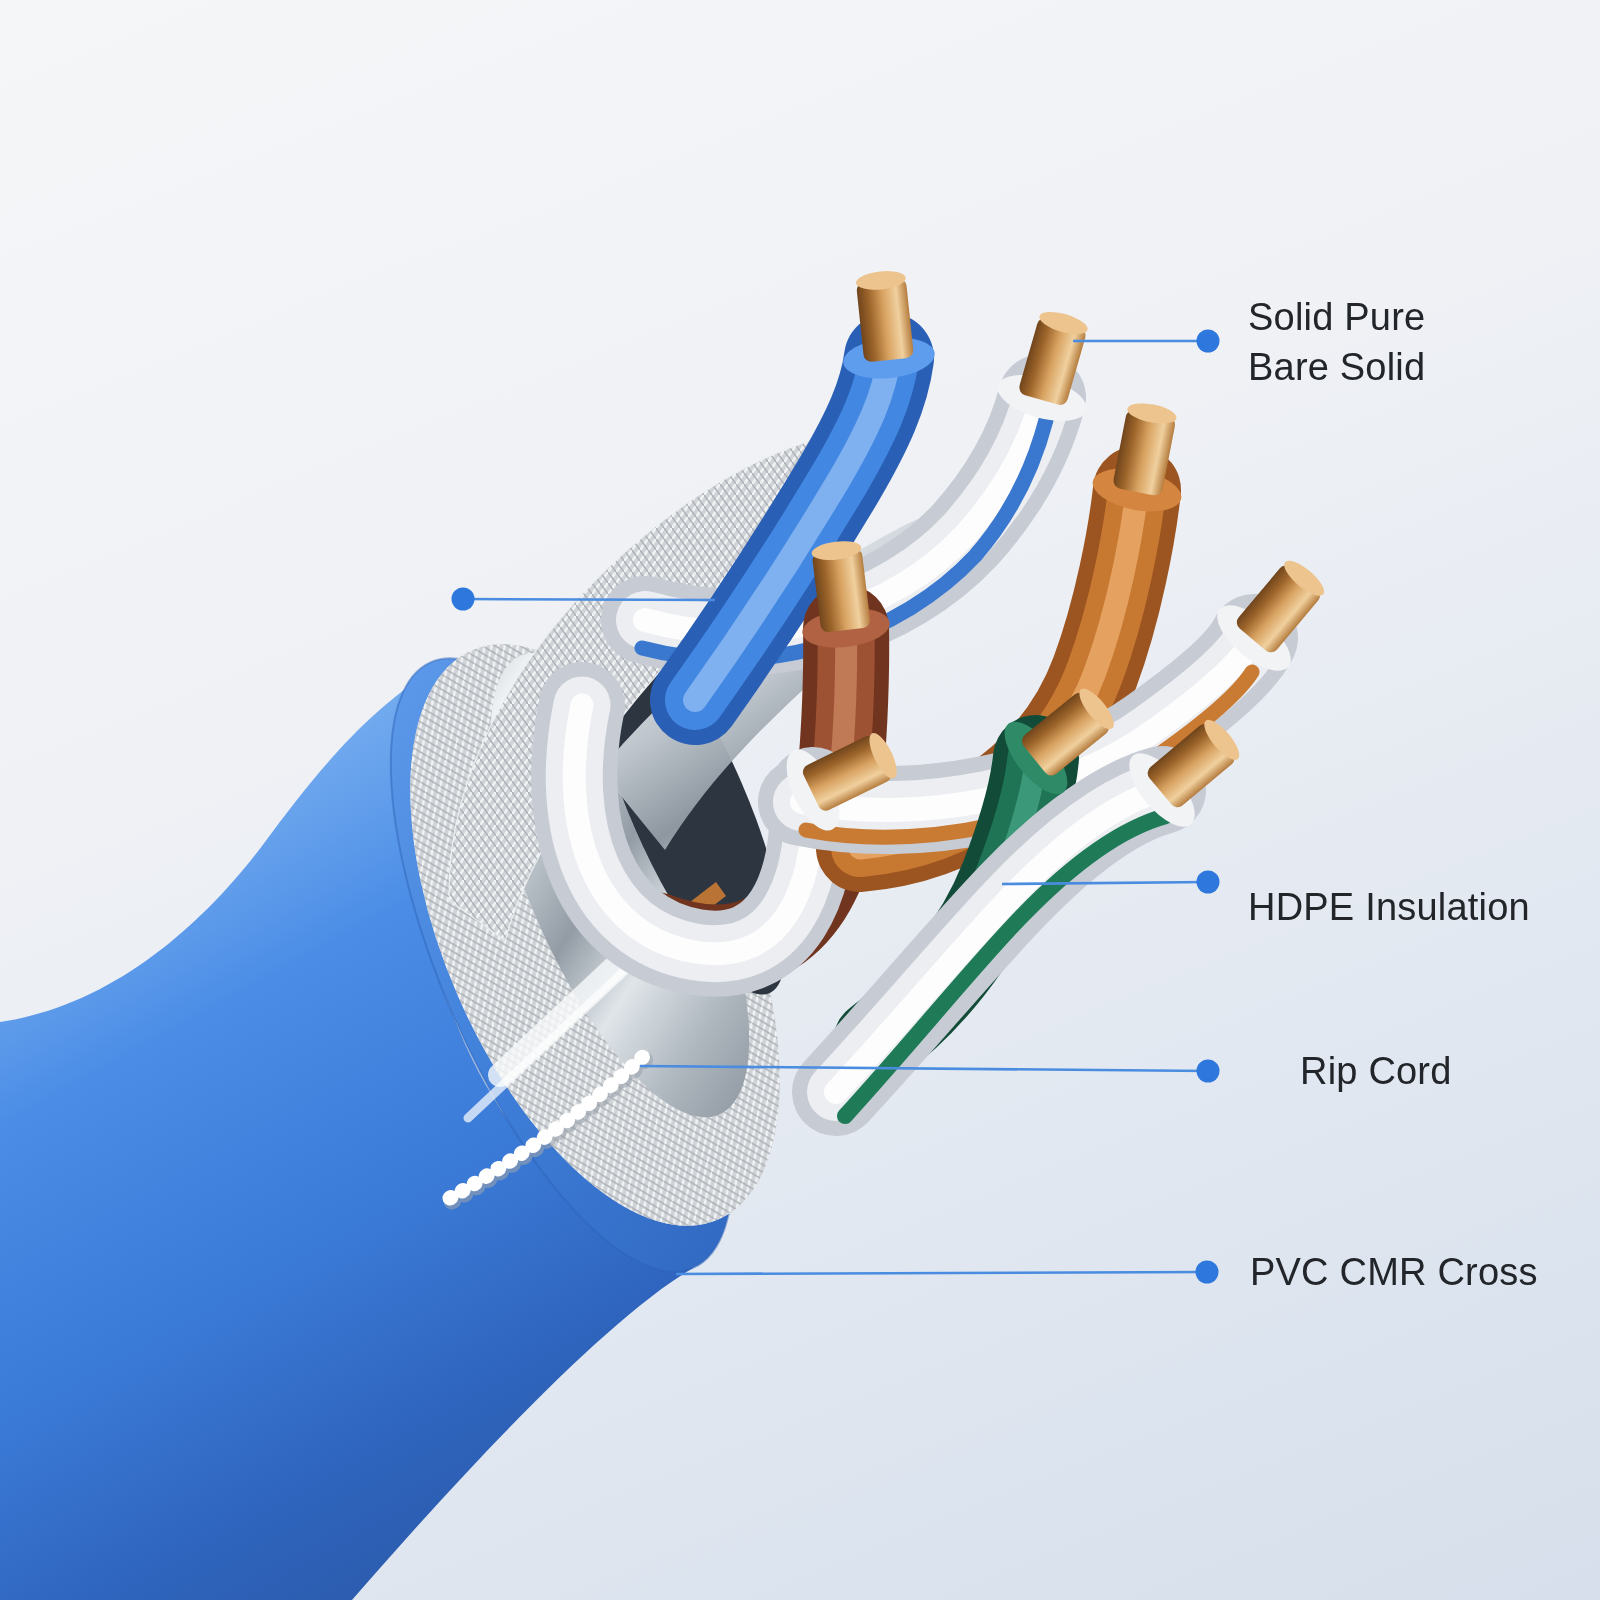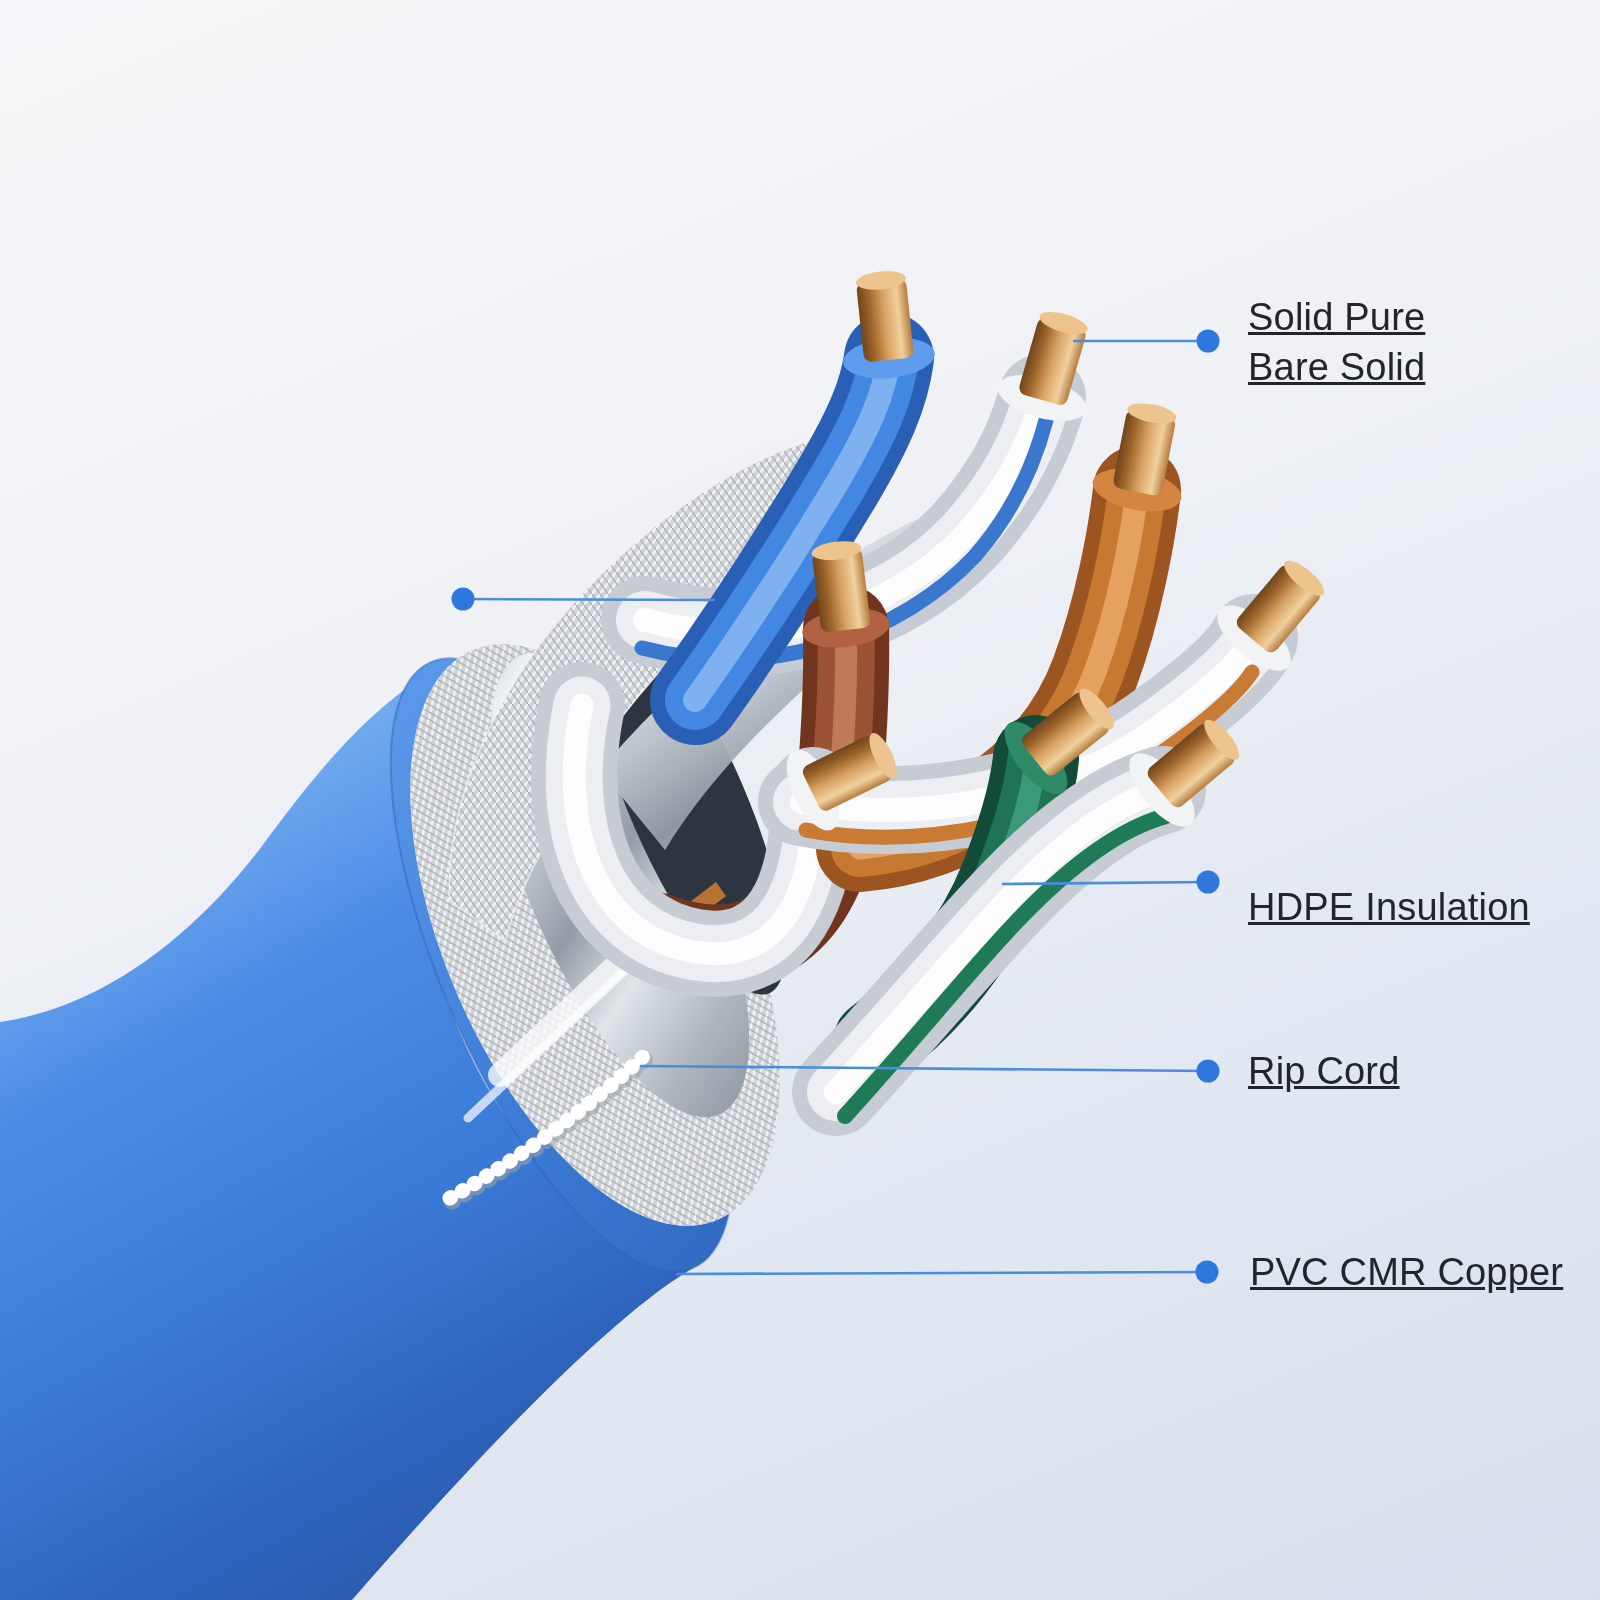--- a/index.html
+++ b/index.html
@@ -13,7 +13,7 @@
     position:absolute;color:#222529;font-size:38px;line-height:50px;
     font-weight:400;white-space:nowrap;letter-spacing:.2px;
   }
-  .callout .line{display:block;text-decoration:underline;}
+  .callout .line{display:block;}
   #lbl-solid-copper{left:1248px;top:292px;}
   #lbl-twisted-pairs{left:88px;top:543px;}
   #lbl-hdpe{left:1248px;top:857px;margin-top:25px;}

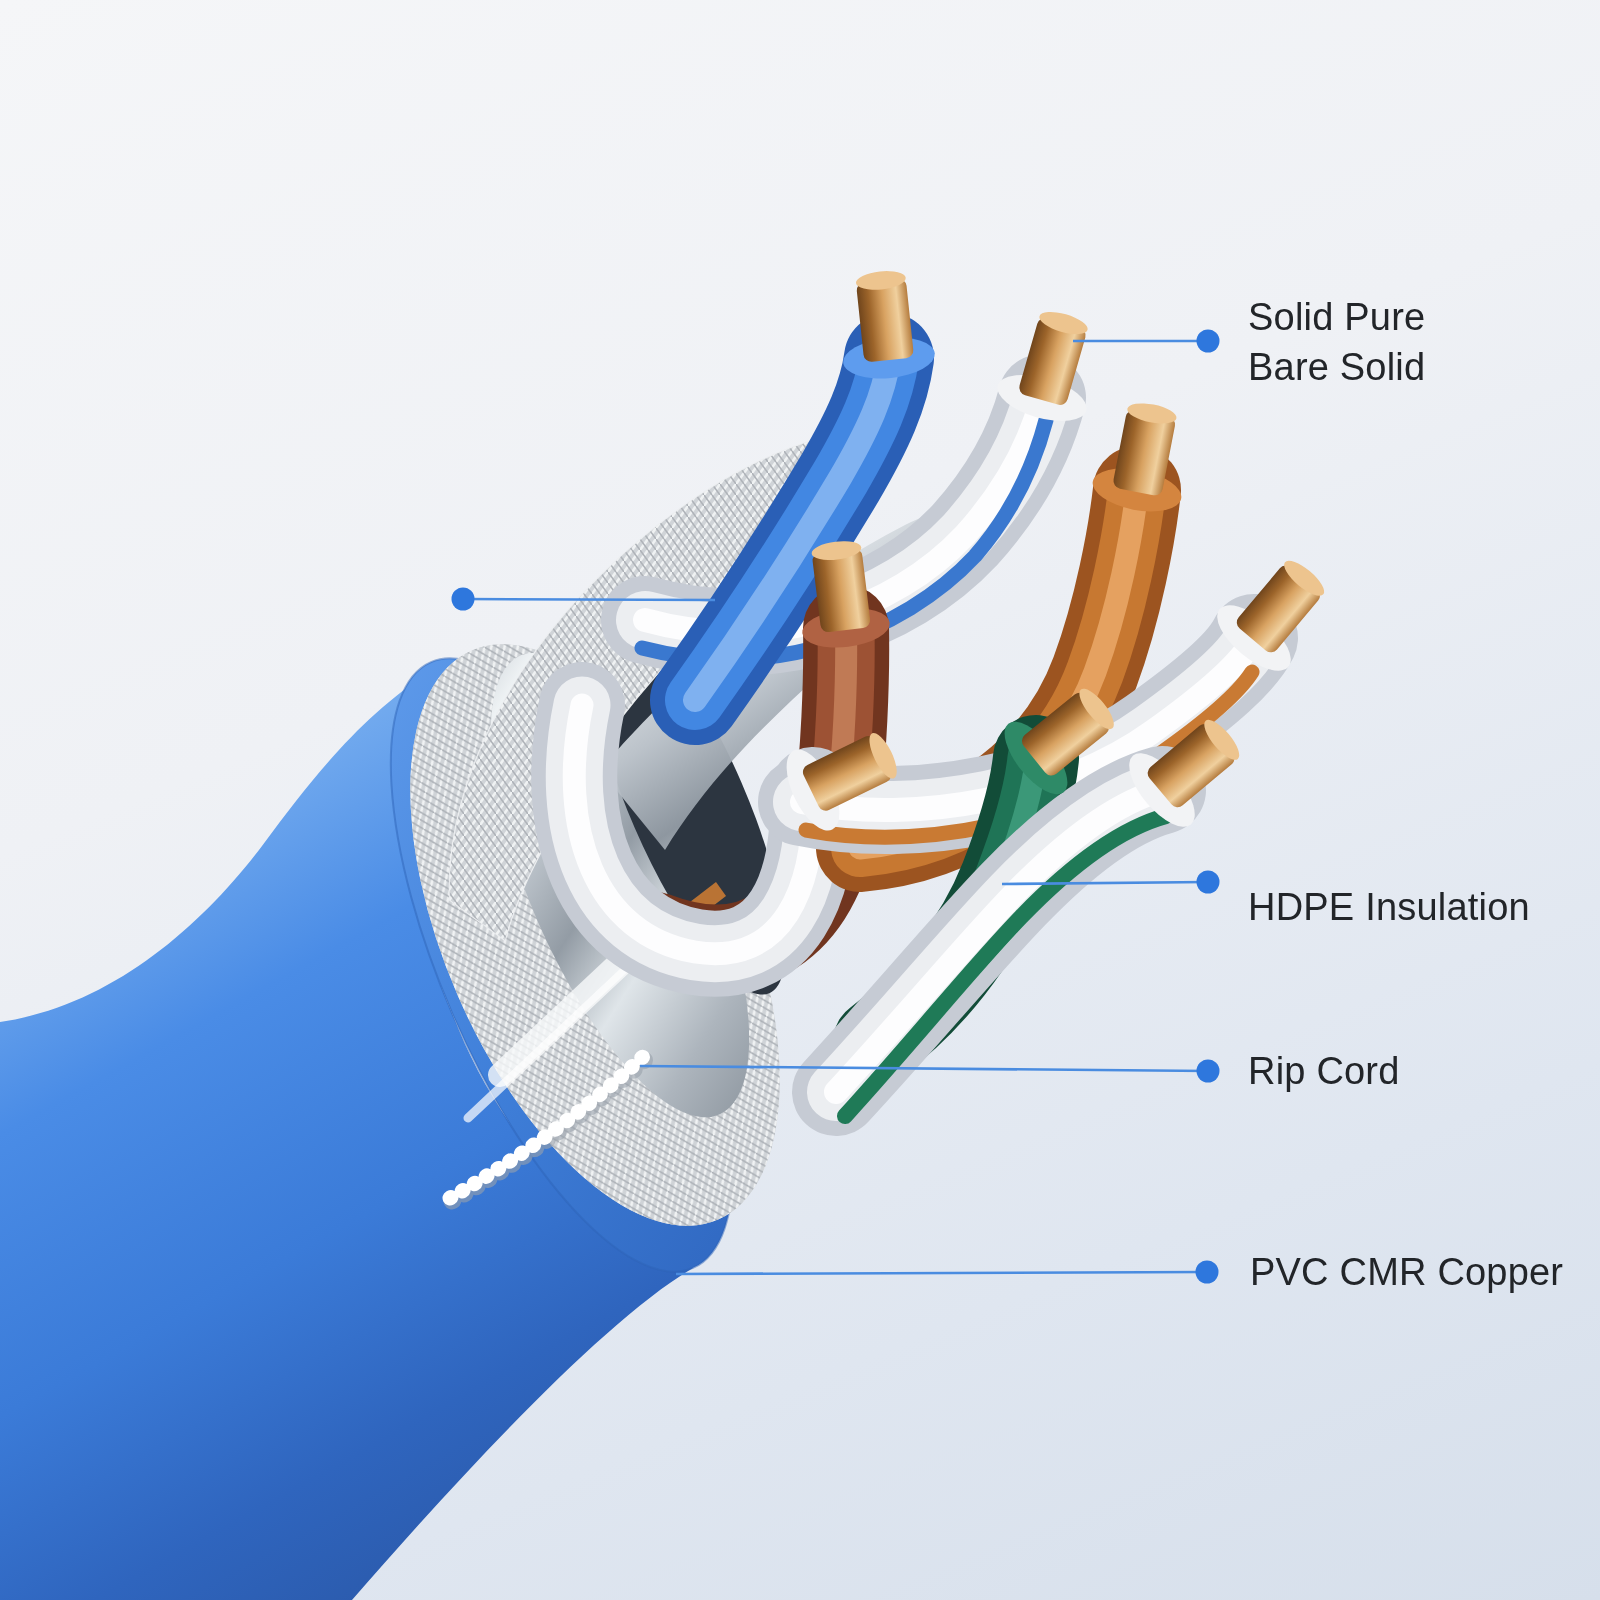--- a/index.html
+++ b/index.html
@@ -17,7 +17,7 @@
   #lbl-solid-copper{left:1248px;top:292px;}
   #lbl-twisted-pairs{left:88px;top:543px;}
   #lbl-hdpe{left:1248px;top:857px;margin-top:25px;}
-  #lbl-rip-cord{left:1248px;top:1046px;text-align:center;}
+  #lbl-rip-cord{left:1300px;top:1046px;text-align:center;}
   #lbl-pvc-jacket{left:1250px;top:1247px;}
 </style>
 </head>

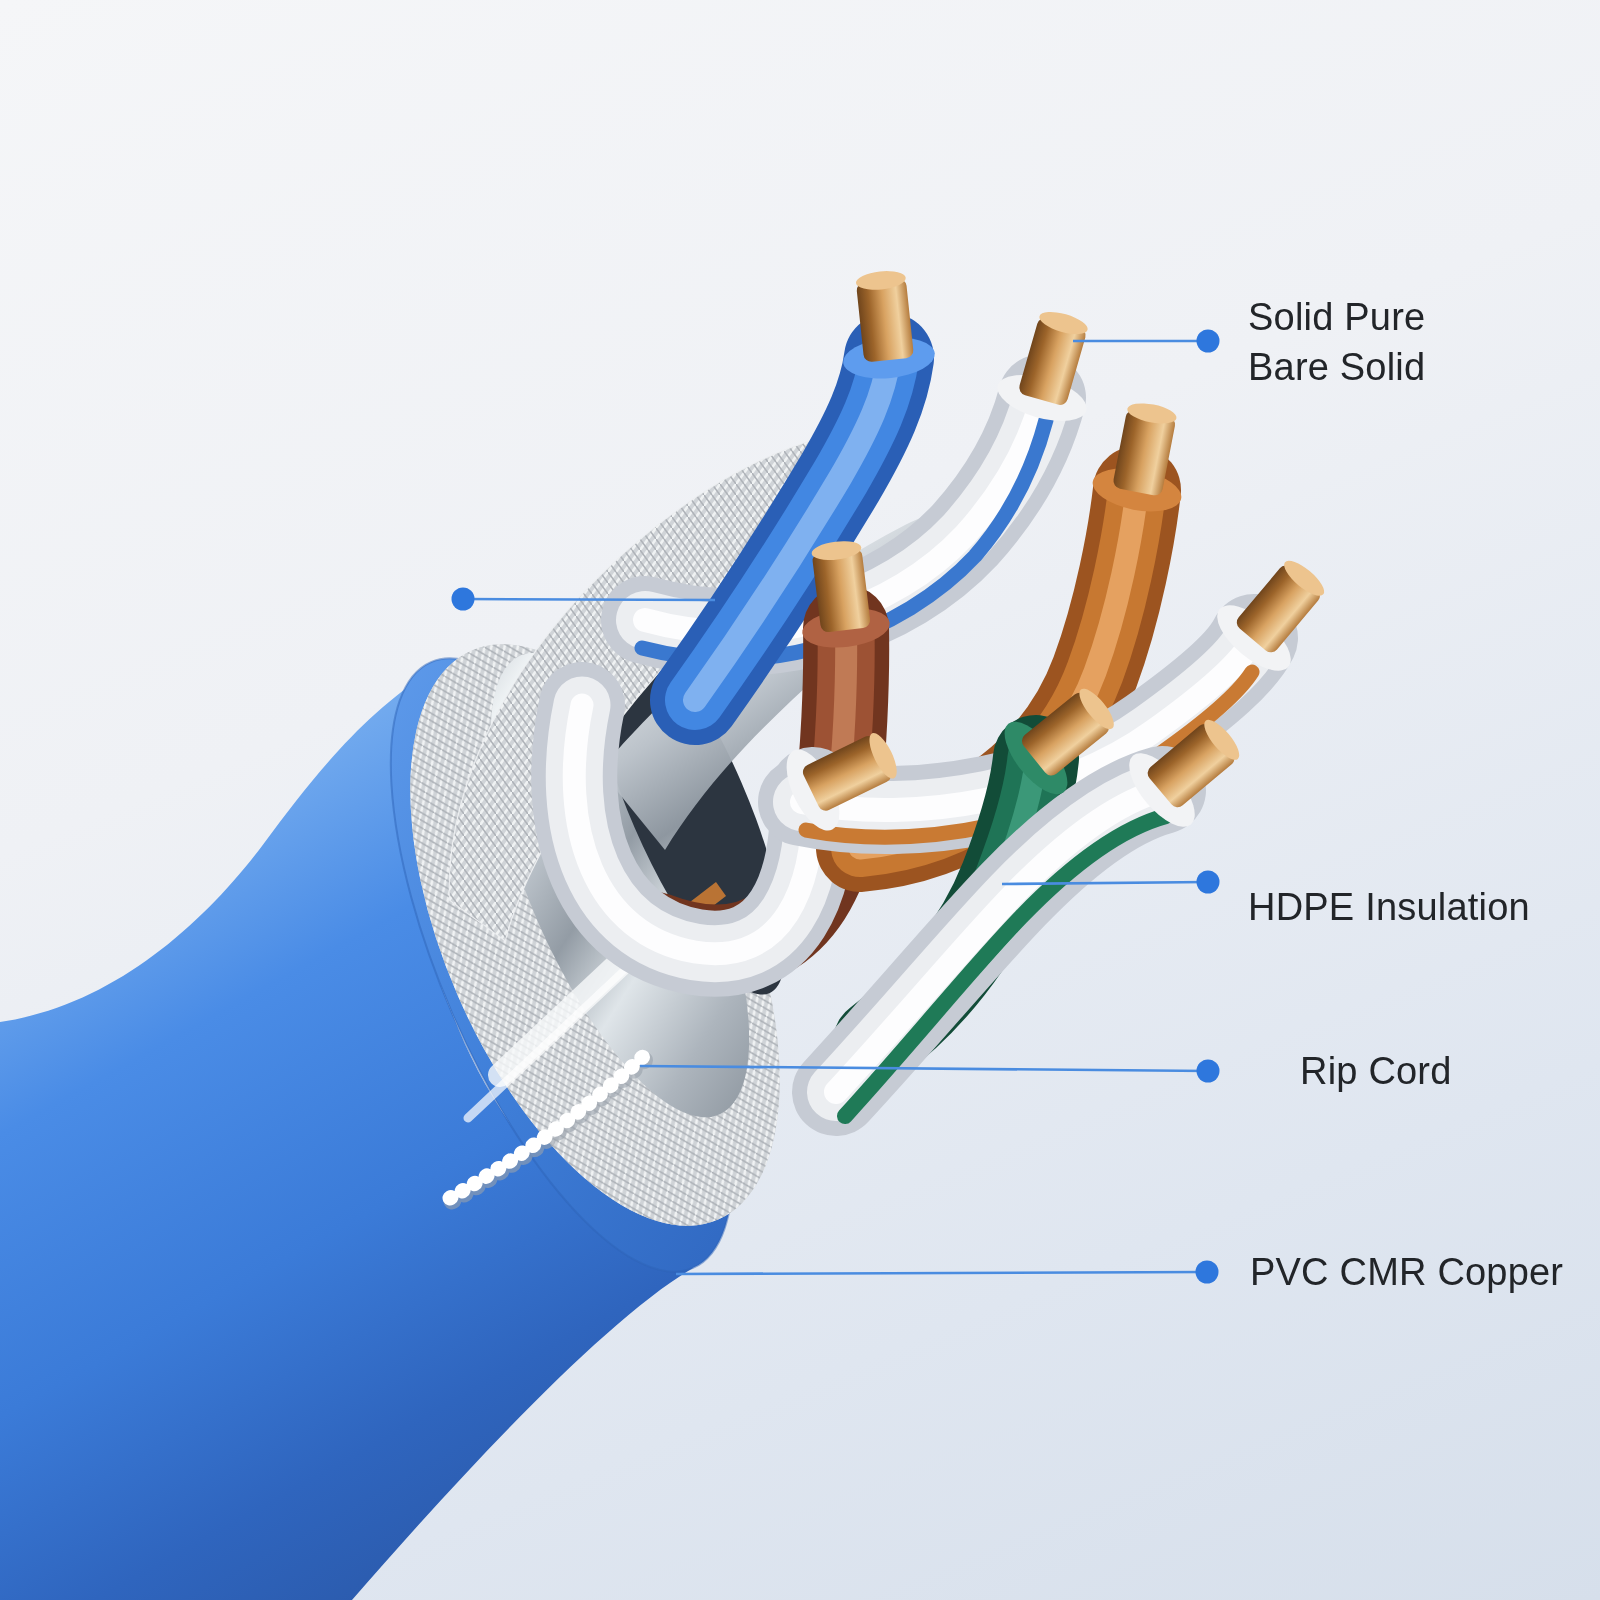--- a/index.html
+++ b/index.html
@@ -243,7 +243,7 @@
   </div>
 
   <div class="callout" id="lbl-pvc-jacket">
-    <span class="line">PVC CMR Copper</span>
+    <span class="line">PVC CMR Cross</span>
   </div>
 
 </div>

